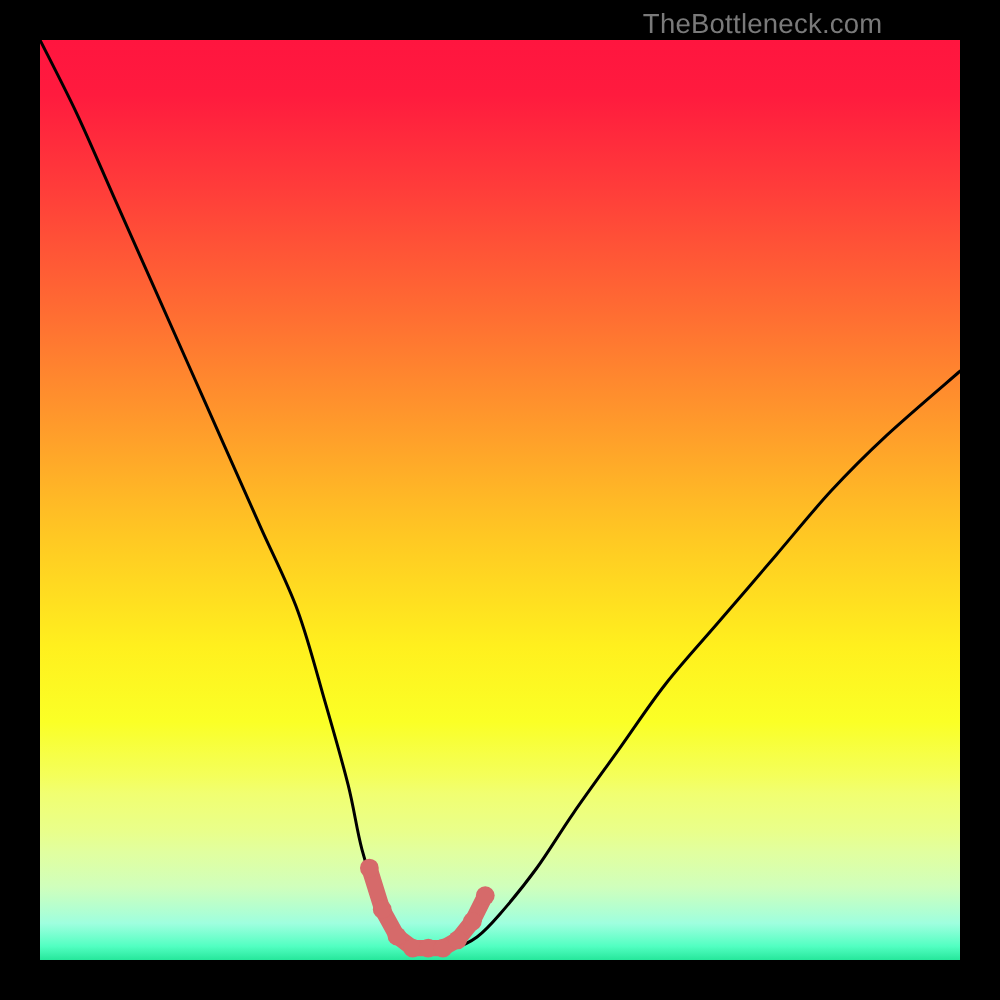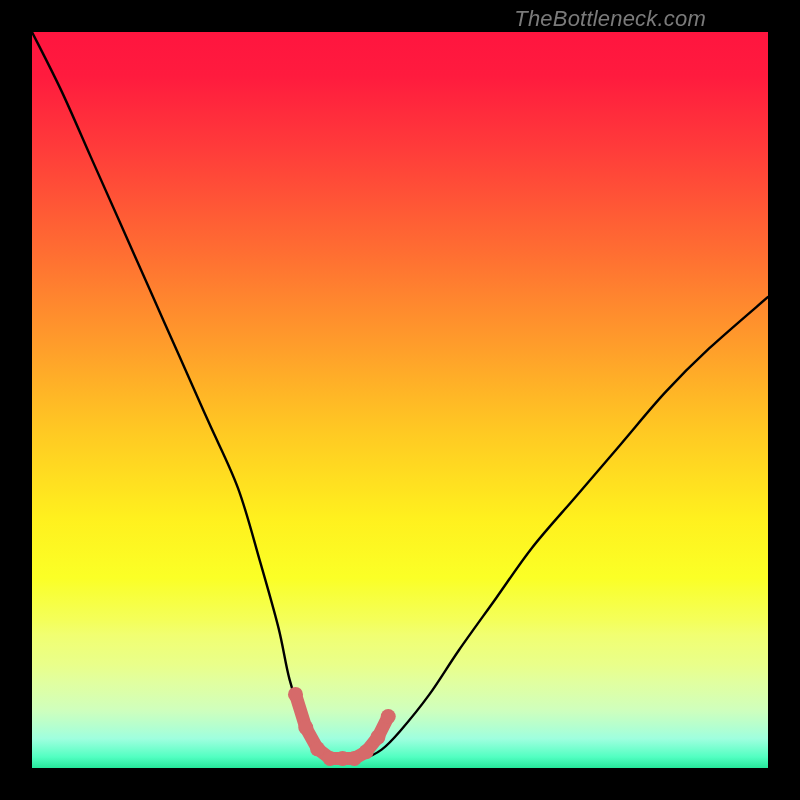--- a/index.html
+++ b/index.html
@@ -18,7 +18,6 @@
     width: 716px;
     height: 800px;
     background: #000;
-    font-style: italic;
   }
   .plot {
     position: absolute;

